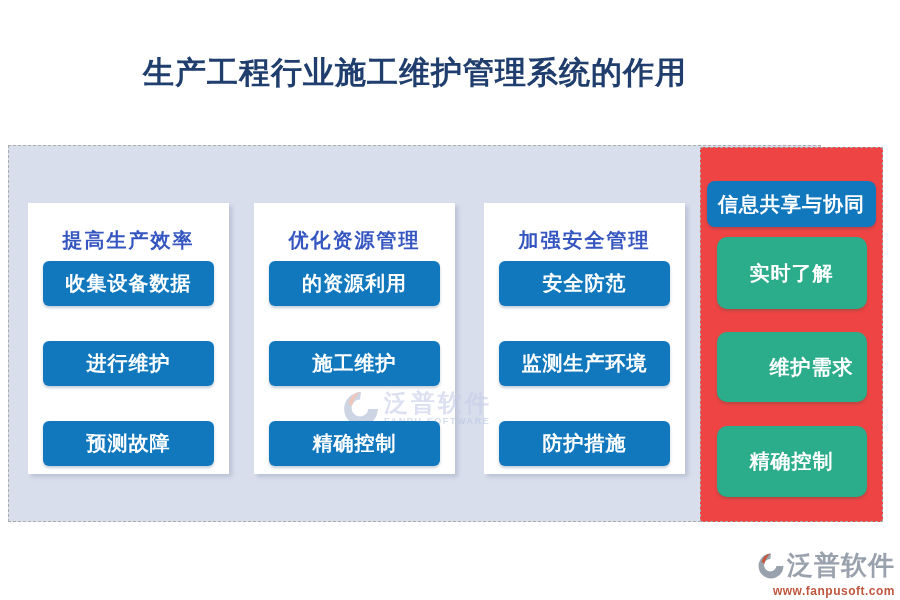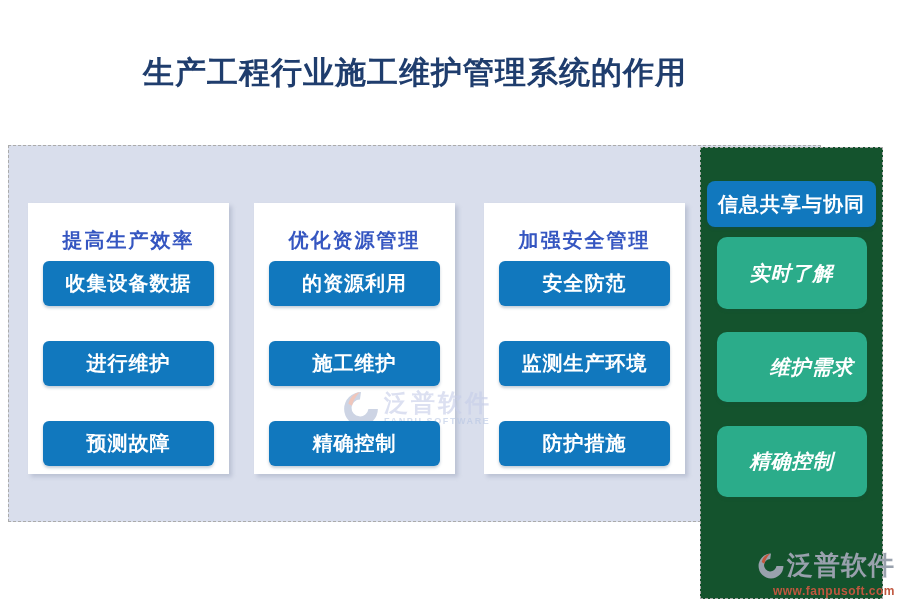--- a/index.html
+++ b/index.html
@@ -32,8 +32,8 @@
   .col-btn.first { margin-top: 7px; }
 
   
-  .side-panel { position: absolute; left: 700px; top: 147px; width: 183px; height: 452px;
-                background: #14532d; border: 1px dashed #ABABAB; }
+  .side-panel { position: absolute; left: 700px; top: 147px; width: 183px; height: 375px;
+                background: #ef4444; border: 1px dashed #ABABAB; }
   .side-btn-blue  { width: 169px; height: 46px; margin: 33px auto 0; border-radius: 8px;
                     background: #1178BE; box-shadow: 0 2px 3px rgba(20,60,100,0.25); }
   .side-btn-green { width: 150px; height: 71px; border-radius: 10px;

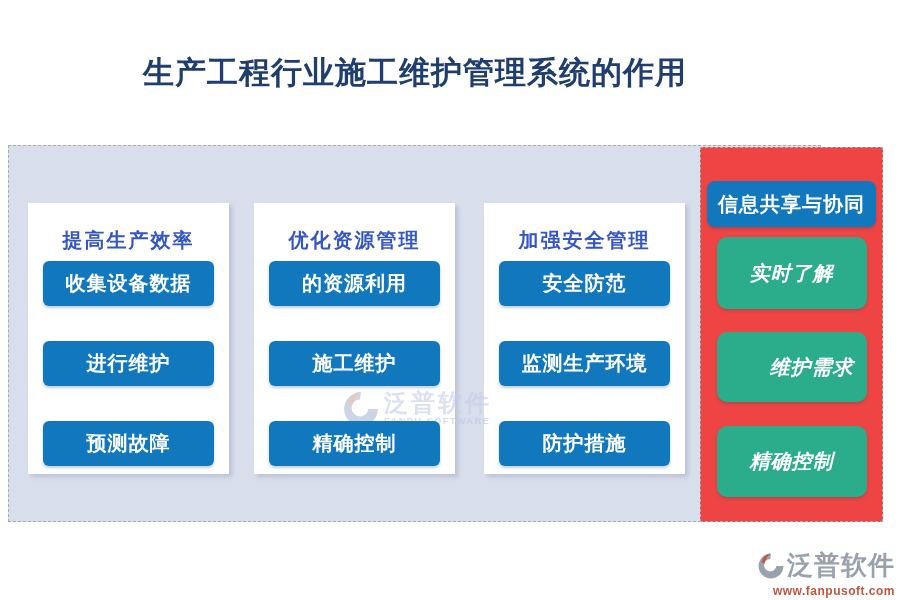--- a/index.html
+++ b/index.html
@@ -37,7 +37,7 @@
   .side-btn-blue  { width: 169px; height: 46px; margin: 33px auto 0; border-radius: 8px;
                     background: #1178BE; box-shadow: 0 2px 3px rgba(20,60,100,0.25); }
   .side-btn-green { width: 150px; height: 71px; border-radius: 10px;
-                    background: #2BAC8A; box-shadow: 0 2px 3px rgba(20,80,60,0.25); font-style: italic; }
+                    background: #2BAC8A; box-shadow: 0 2px 3px rgba(20,80,60,0.25); }
   .g-0 { margin: 10px auto 0; height: 72px; }
   .g-1 { margin: 23px auto 0; height: 70px; padding-left: 40px; }
   .g-2 { margin: 24px auto 0; height: 71px; }

